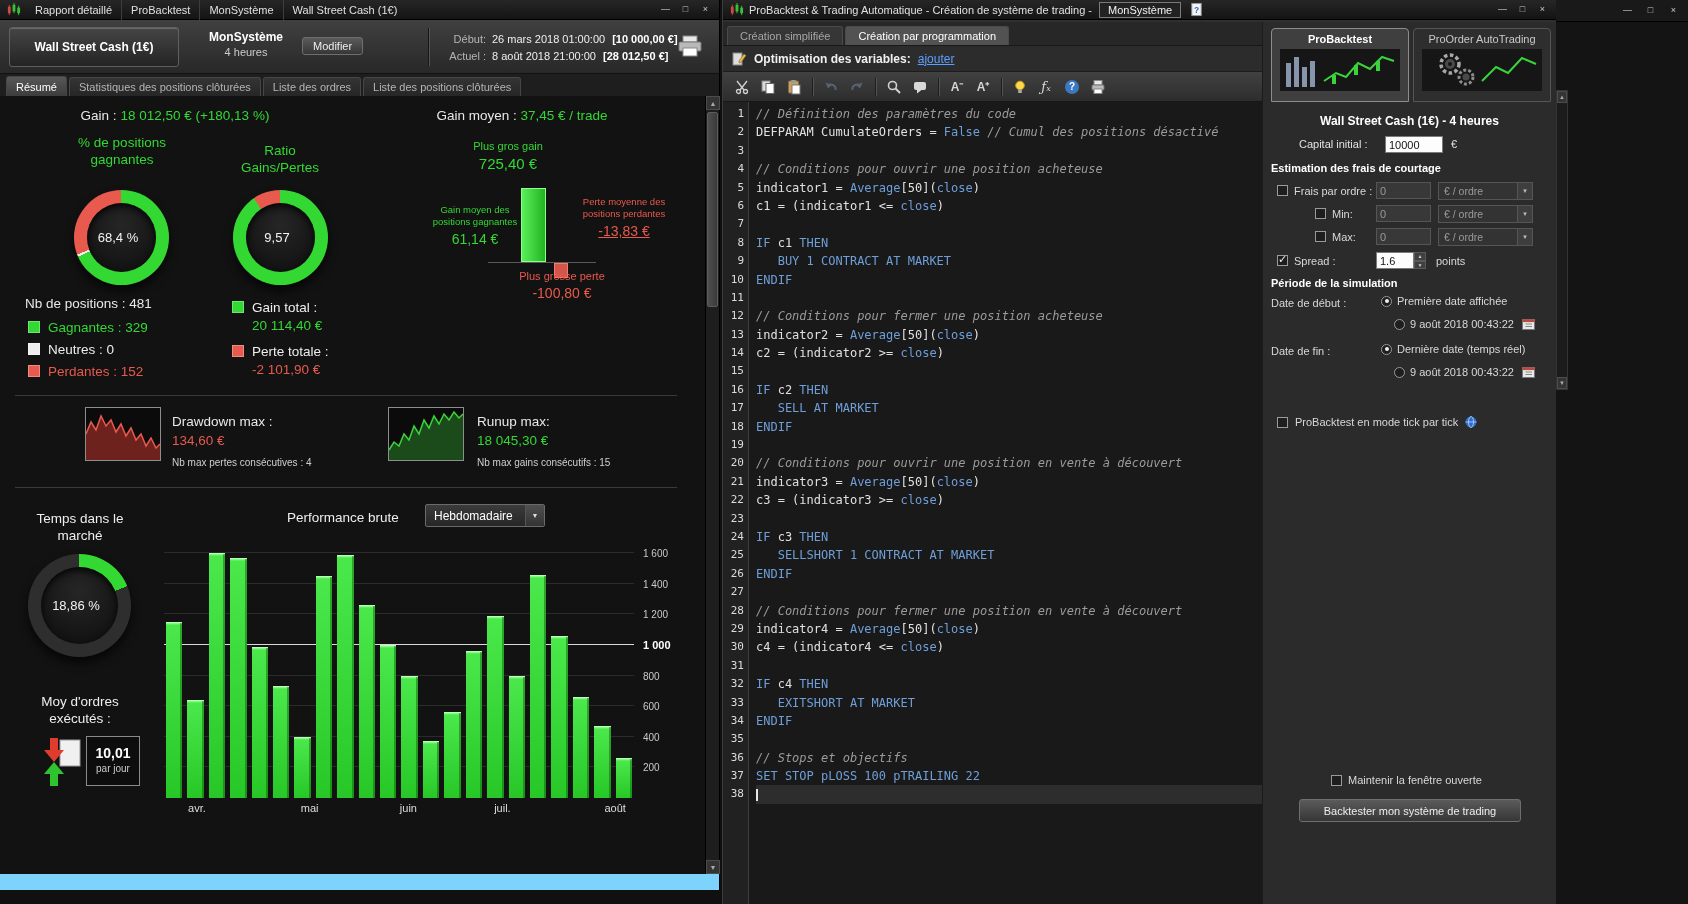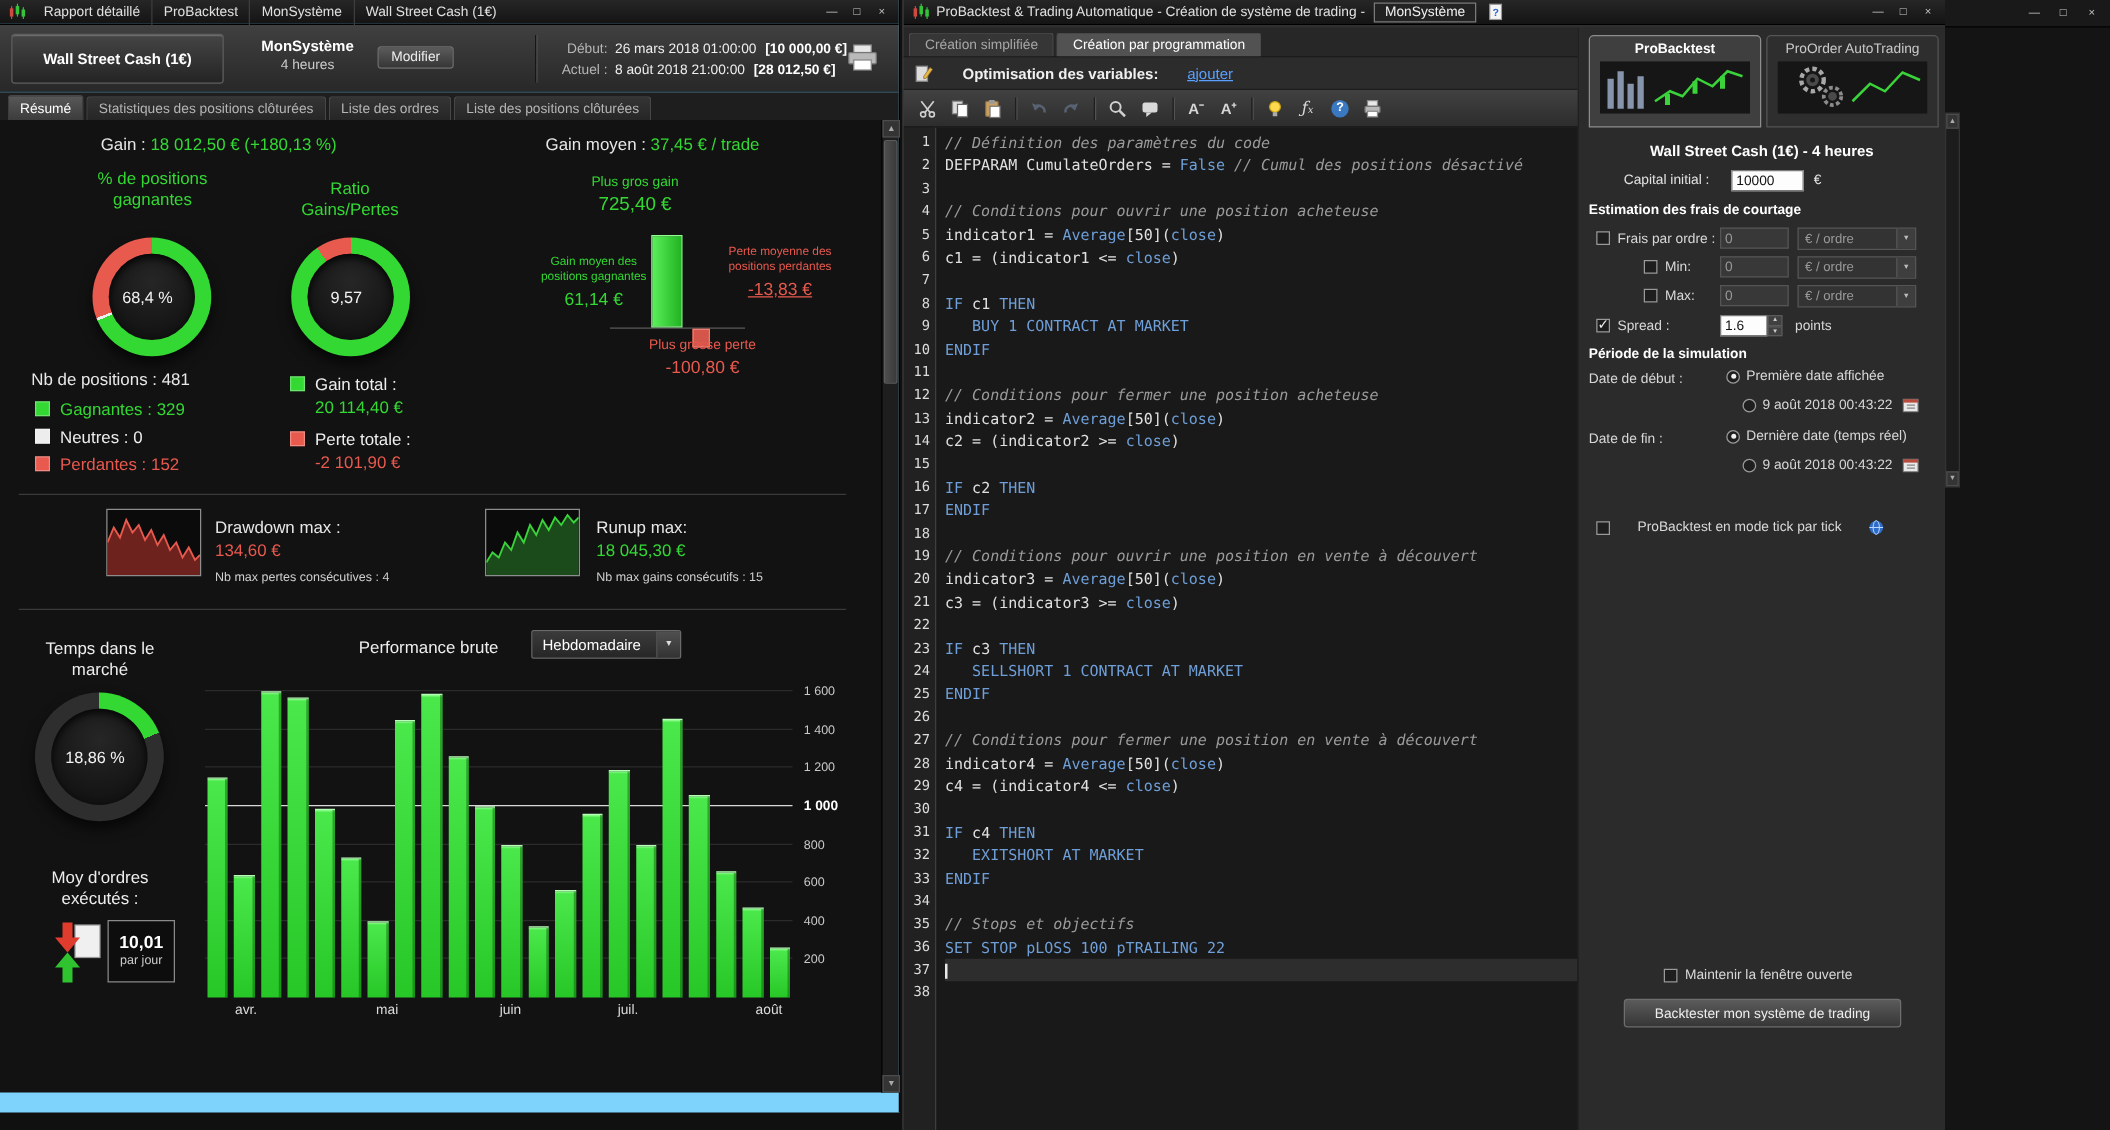--- a/index.html
+++ b/index.html
@@ -113,7 +113,7 @@
 .cw-tabs{height:24px;background:#272727;display:flex;align-items:flex-end;padding-left:4px;gap:2px;border-bottom:1px solid #181818;flex:none;}
 .etab{padding:3px 12px;font-size:11px;color:#a6a6a6;background:#363636;border:1px solid #4a4a4a;border-bottom:none;border-radius:3px 3px 0 0;white-space:nowrap;}
 .etab.active{color:#fff;background:#525252;}
-.optbar{height:26px;background:#2c2c2c;border-bottom:1px solid #1d1d1d;display:flex;align-items:center;padding-left:8px;gap:23px;flex:none;}
+.optbar{height:26px;background:#2c2c2c;border-bottom:1px solid #1d1d1d;display:flex;align-items:center;padding-left:8px;gap:7px;flex:none;}
 .opt-icon{width:16px;height:16px;display:inline-flex;}
 .opt-label{font-size:12px;font-weight:bold;color:#f0f0f0;}
 .opt-link{font-size:12px;color:#5aa0ff;text-decoration:underline;cursor:pointer;}

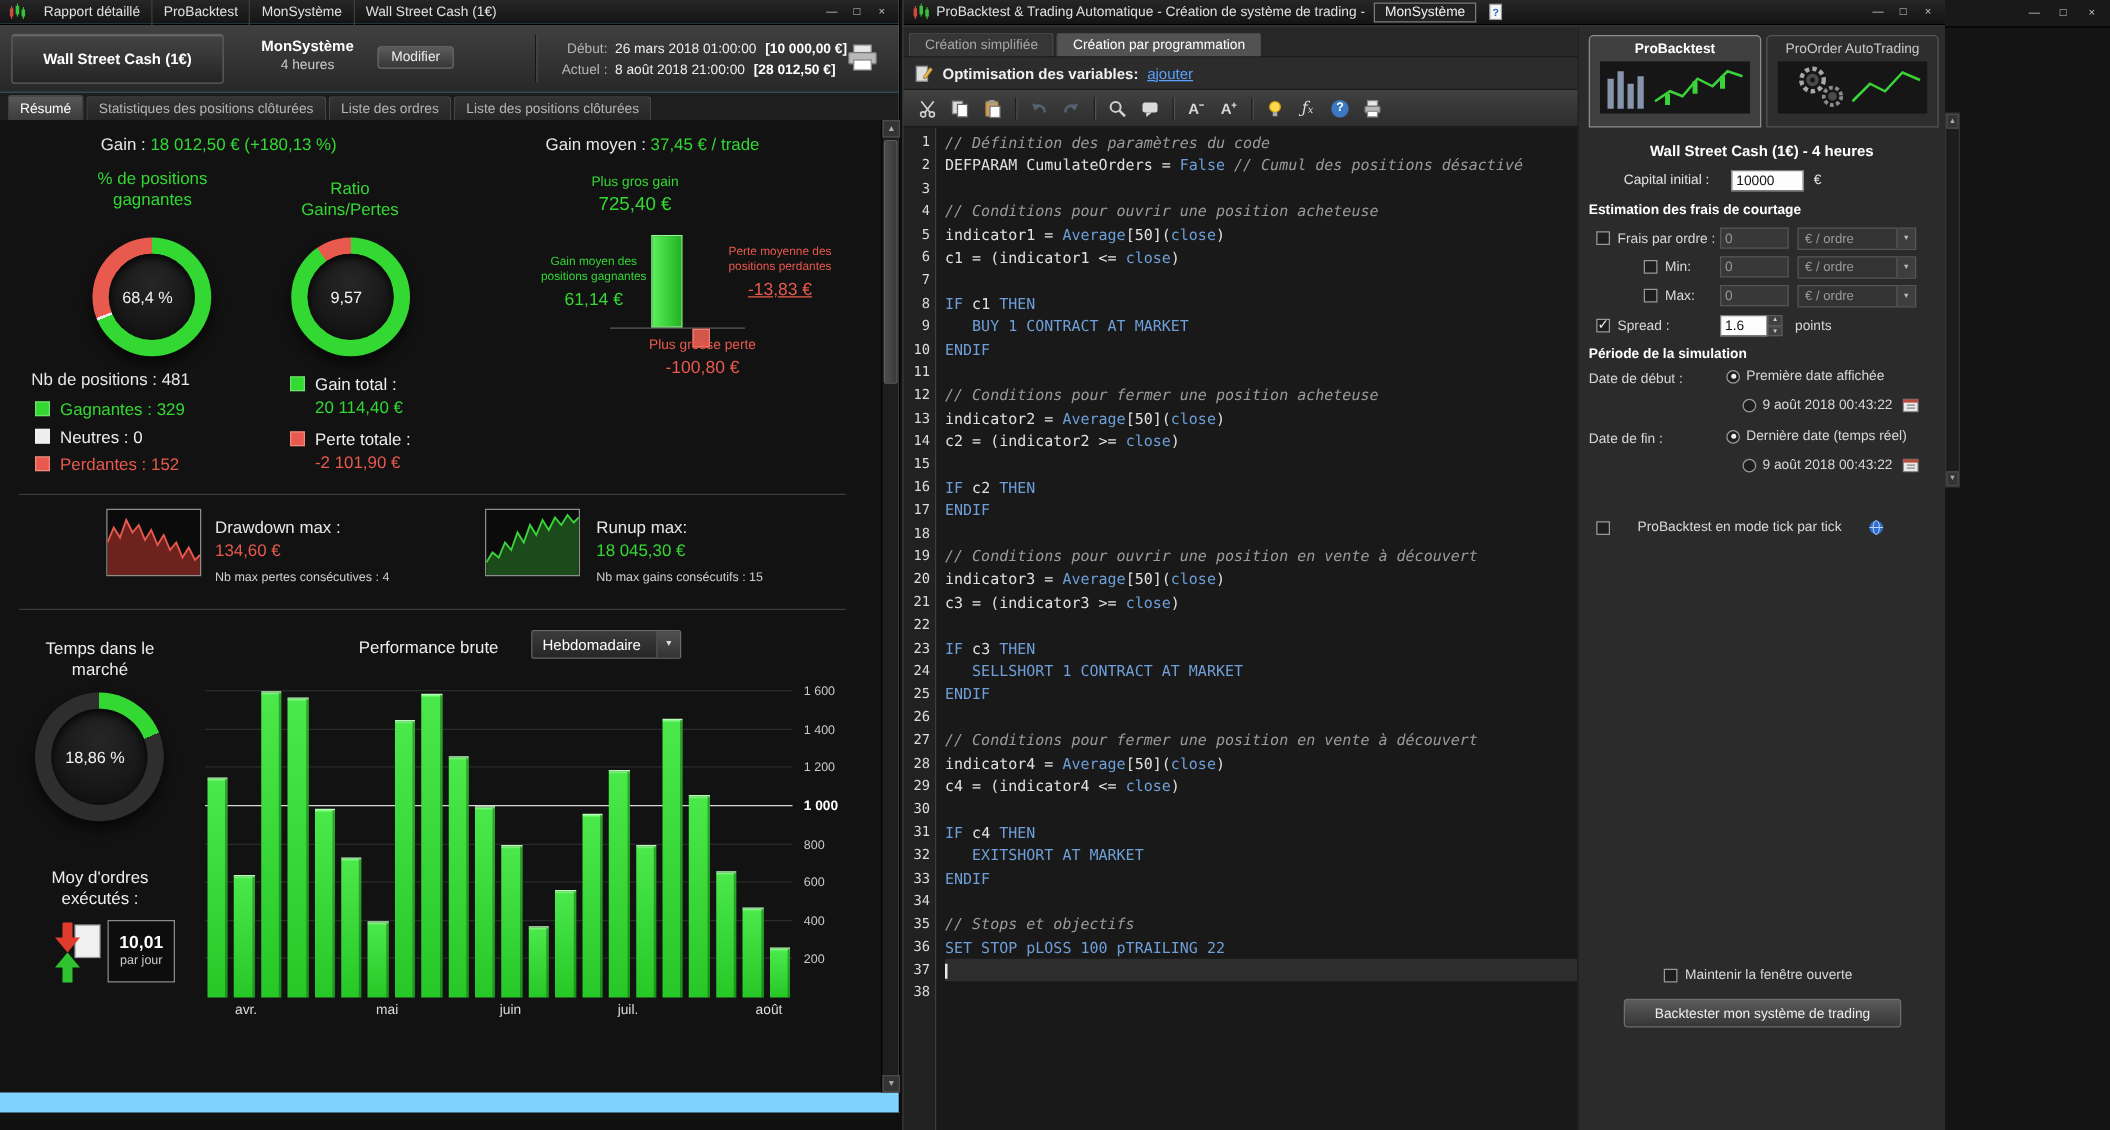--- a/index.html
+++ b/index.html
@@ -630,6 +630,7 @@
               <div class="cl"><span class="tk-p">c2 = (indicator2 &gt;= </span><span class="tk-k">close</span><span class="tk-p">)</span></div>
               <div class="cl"></div>
               <div class="cl"><span class="tk-k">IF</span><span class="tk-p"> c2 </span><span class="tk-k">THEN</span></div>
+              <div class="cl"><span class="tk-k">   SELL AT MARKET</span></div>
               <div class="cl"><span class="tk-k">ENDIF</span></div>
               <div class="cl"></div>
               <div class="cl"><span class="tk-c">// Conditions pour ouvrir une position en vente à découvert</span></div>

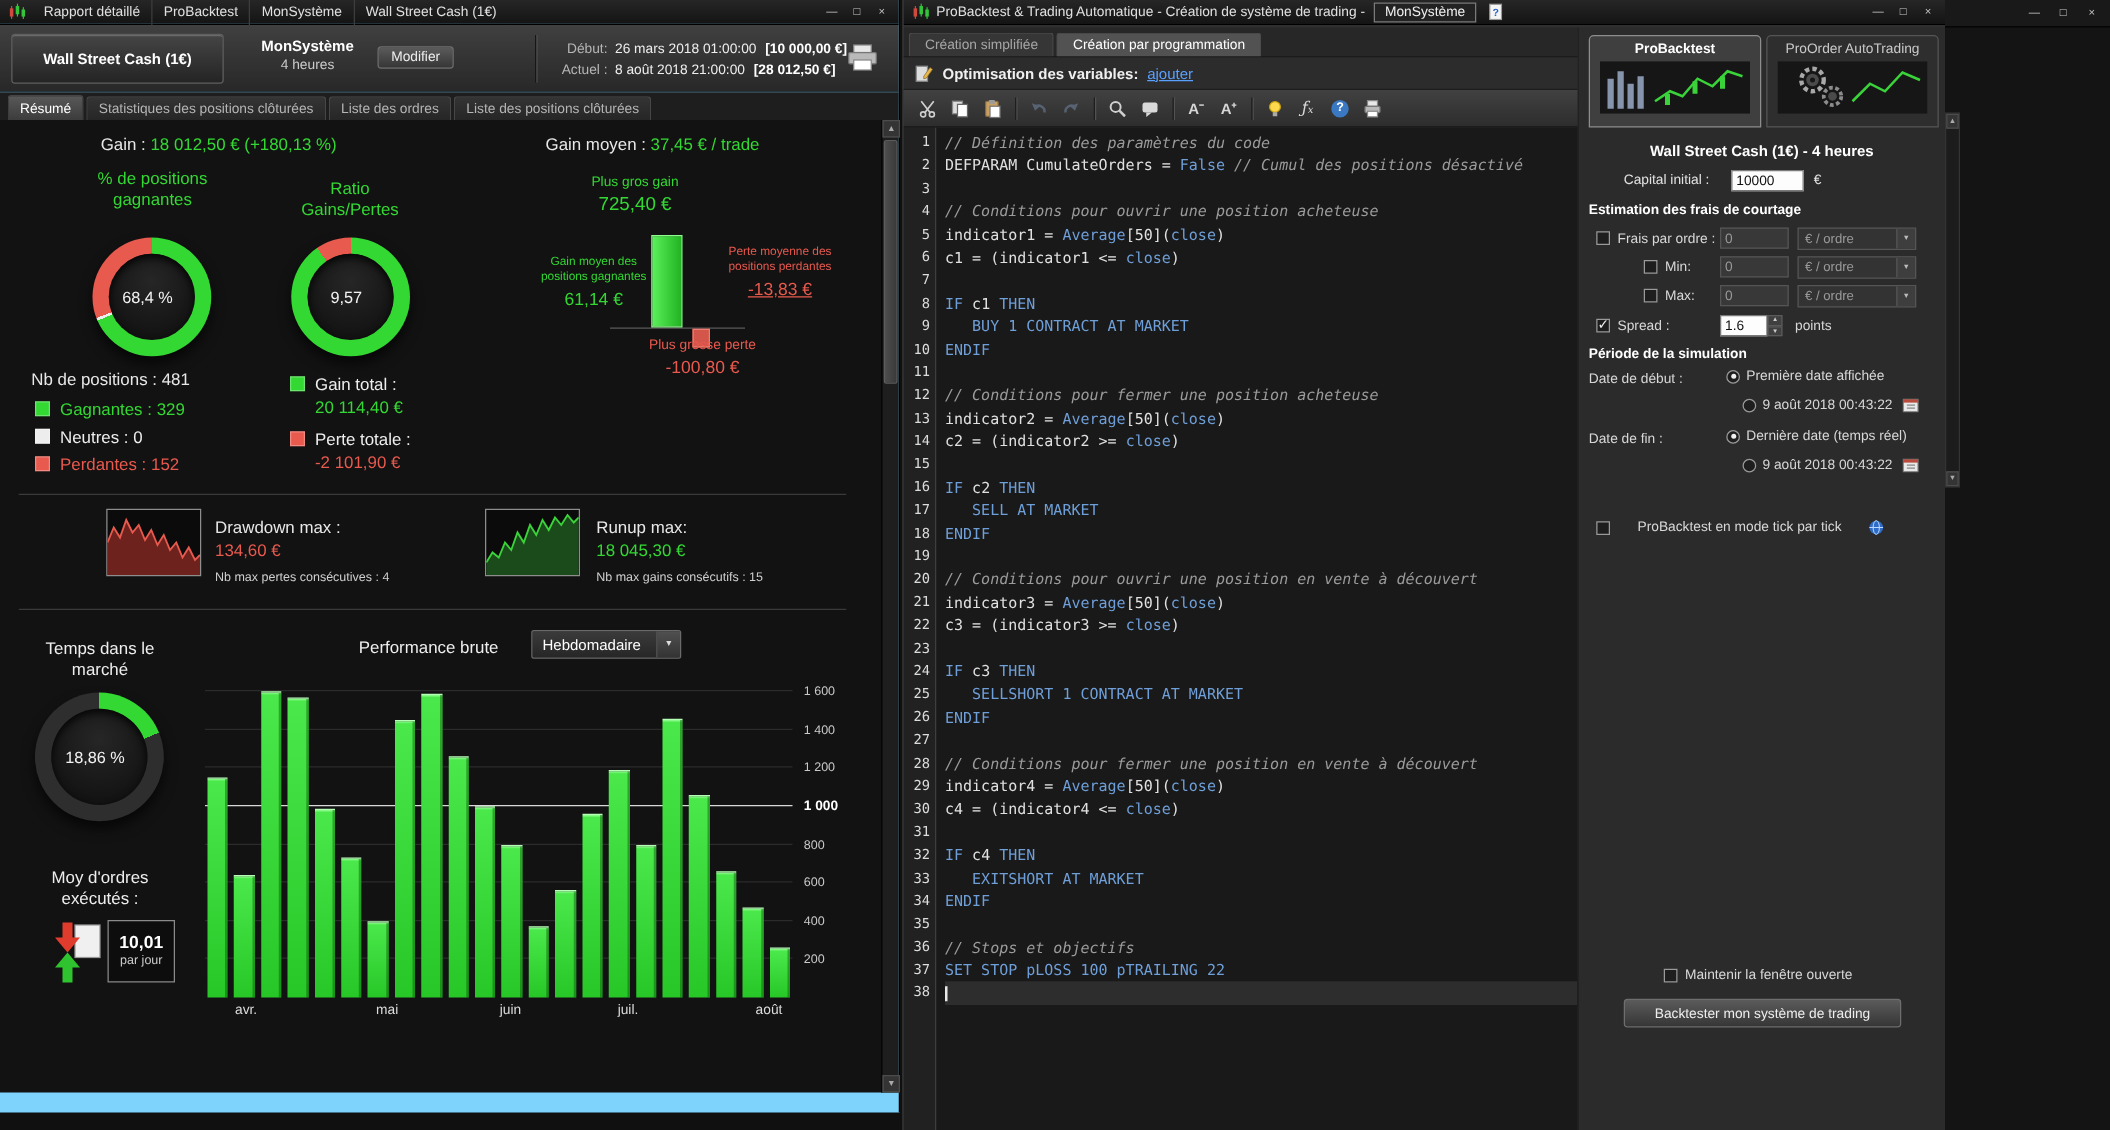--- a/index.html
+++ b/index.html
@@ -180,7 +180,7 @@
 .radio{width:11px;height:11px;border:1px solid #9a9a9a;border-radius:50%;background:#1e1e1e;position:relative;flex:none;}
 .radio.sel::after{content:"";position:absolute;left:2.5px;top:2.5px;width:4px;height:4px;border-radius:50%;background:#f0f0f0;}
 .cal{margin-left:3px;display:inline-flex;}
-.tick-row{position:absolute;left:14px;top:394px;display:flex;align-items:center;gap:22px;font-size:11px;color:#d8d8d8;white-space:nowrap;}
+.tick-row{position:absolute;left:14px;top:394px;display:flex;align-items:center;gap:7px;font-size:11px;color:#d8d8d8;white-space:nowrap;}
 .keep-row{position:absolute;left:68px;bottom:118px;display:flex;align-items:center;gap:6px;font-size:11px;color:#d8d8d8;white-space:nowrap;}
 .backtest-btn{position:absolute;left:36px;bottom:82px;width:222px;height:23px;font-size:11px;}
 

